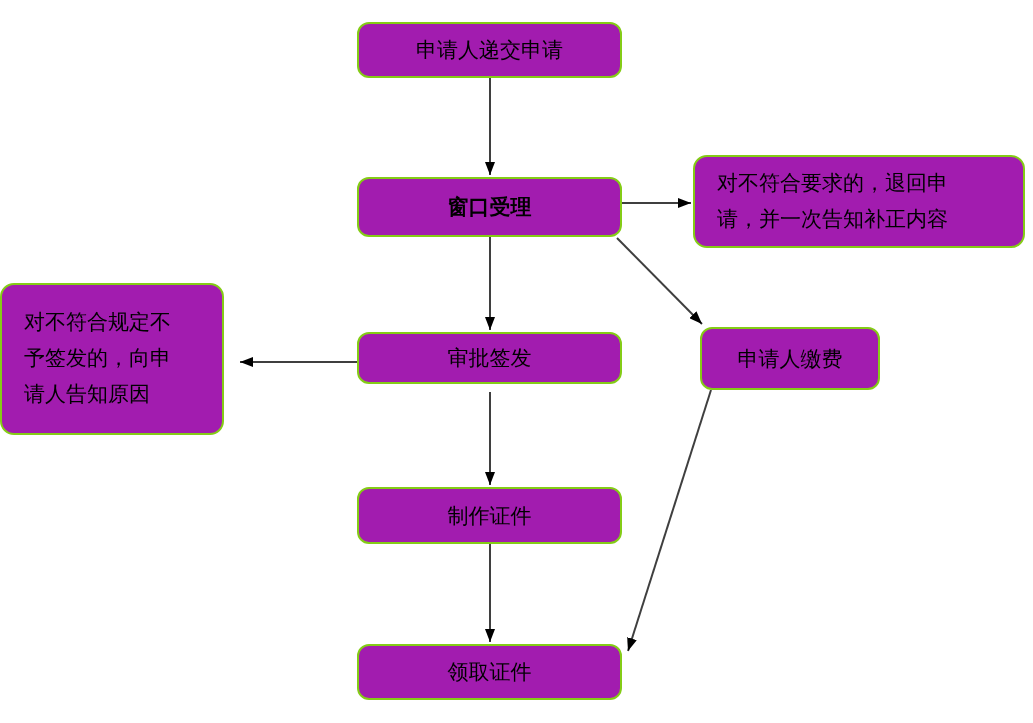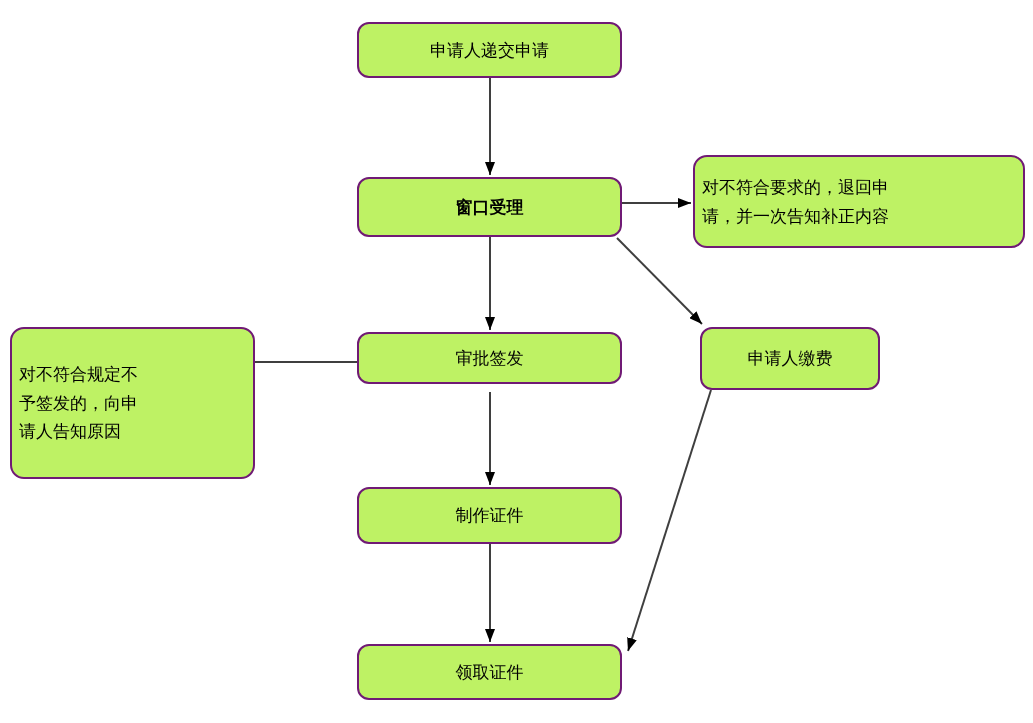--- a/index.html
+++ b/index.html
@@ -25,11 +25,11 @@
   .node {
     position: absolute;
     box-sizing: border-box;
-    border: 2px solid #701a75;
+    border: 2px solid #84cc16;
     border-radius: 12px;
-    background: #bef264;
+    background: #a21caf;
     color: #000000;
-    font-size: 17px;
+    font-size: 21px;
     display: flex;
     align-items: center;
   }

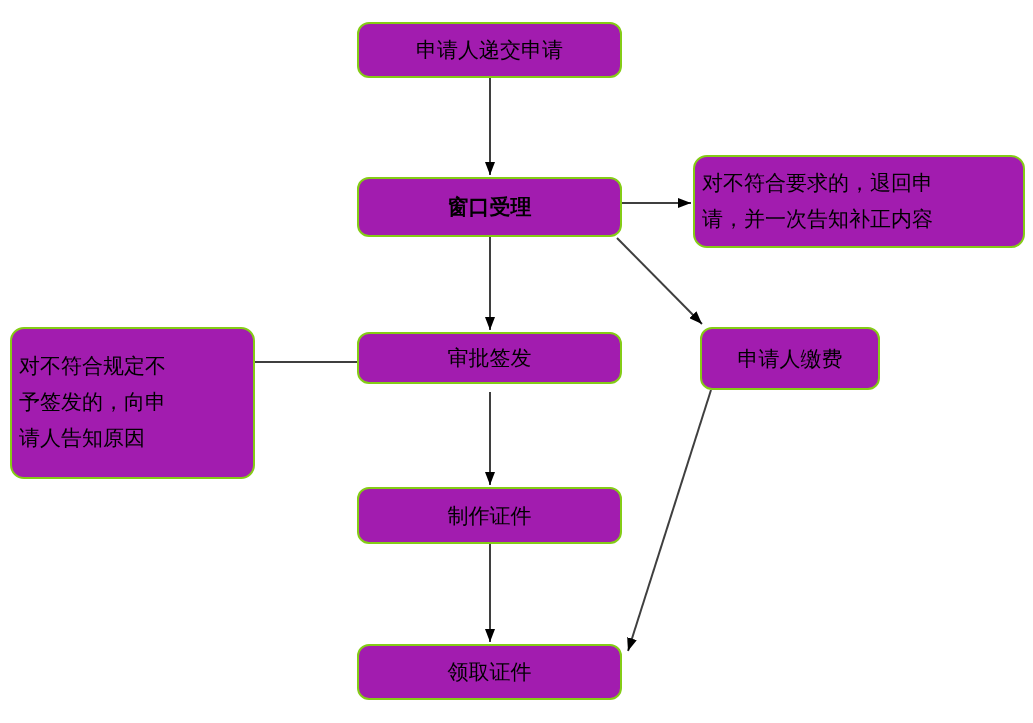--- a/index.html
+++ b/index.html
@@ -40,7 +40,7 @@
   .node.wrap {
     white-space: pre-line;
     line-height: 1.7;
-    padding: 2px 7px;
+    padding: 2px 22px;
     text-align: left;
     border-radius: 14px;
   }

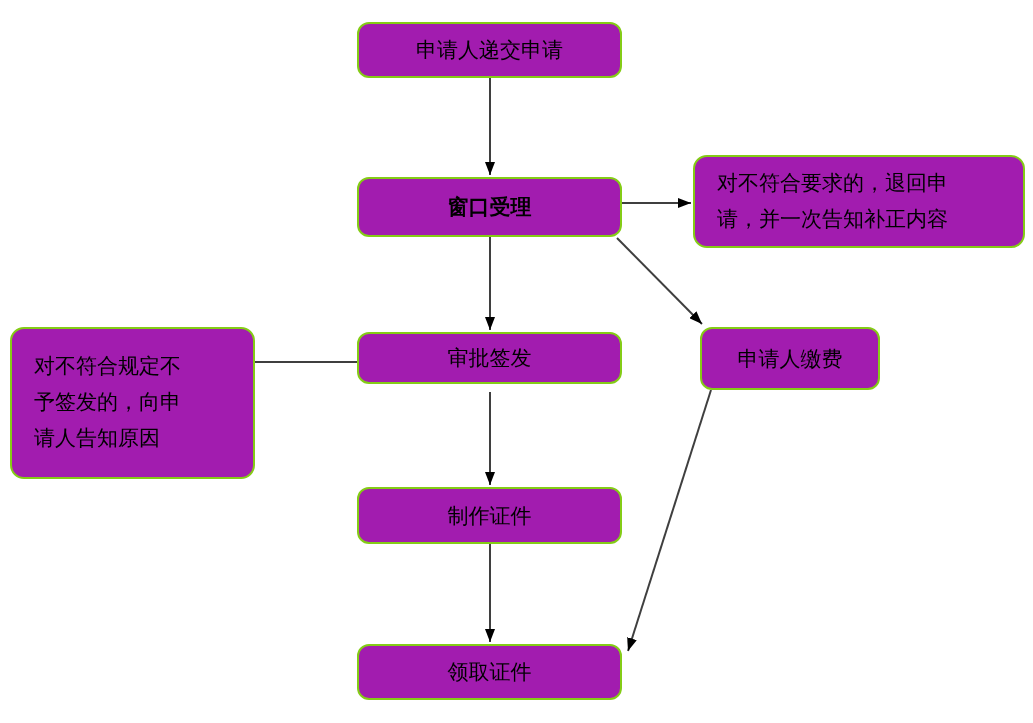--- a/index.html
+++ b/index.html
@@ -49,7 +49,7 @@
   .n-accept   { left: 357px; top: 177px; width: 265px; height: 60px; font-weight: bold; }
   .n-reject   { left: 693px; top: 155px; width: 332px; height: 93px; }
   .n-approve  { left: 357px; top: 332px; width: 265px; height: 52px; }
-  .n-deny     { left: 10px;  top: 283px; width: 245px; height: 152px; margin-top: 44px; }
+  .n-deny     { left: 0;  top: 283px; width: 224px; height: 152px; }
   .n-pay      { left: 700px; top: 327px; width: 180px; height: 63px; }
   .n-produce  { left: 357px; top: 487px; width: 265px; height: 57px; }
   .n-collect  { left: 357px; top: 644px; width: 265px; height: 56px; }

